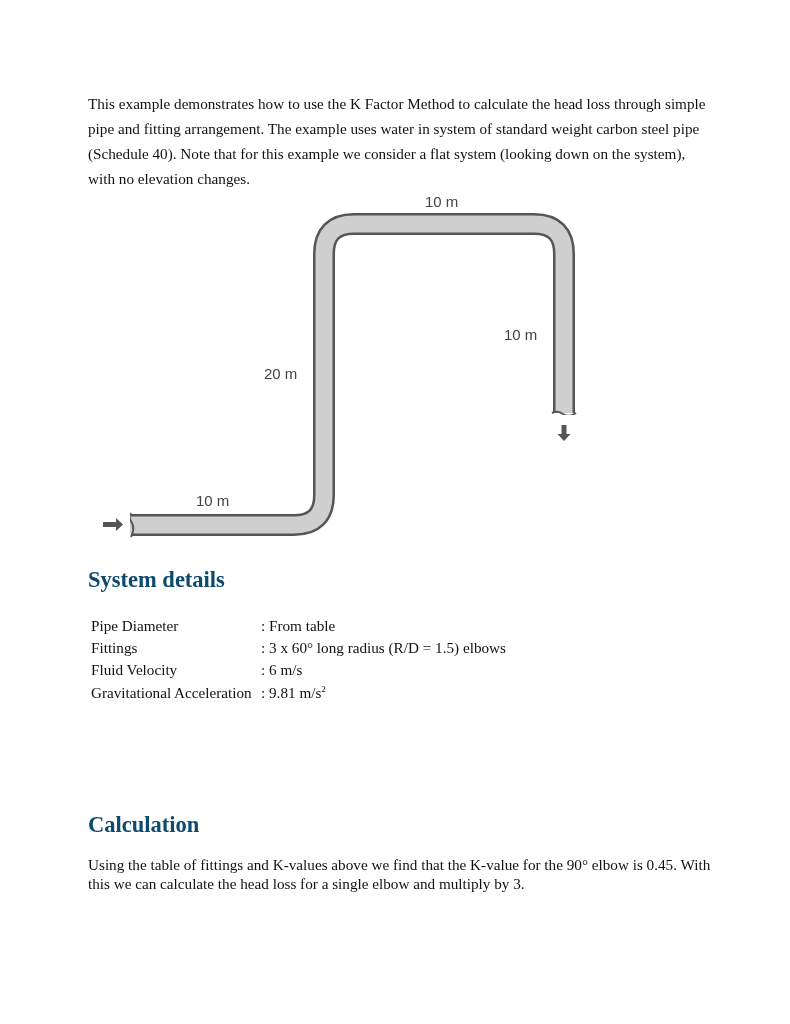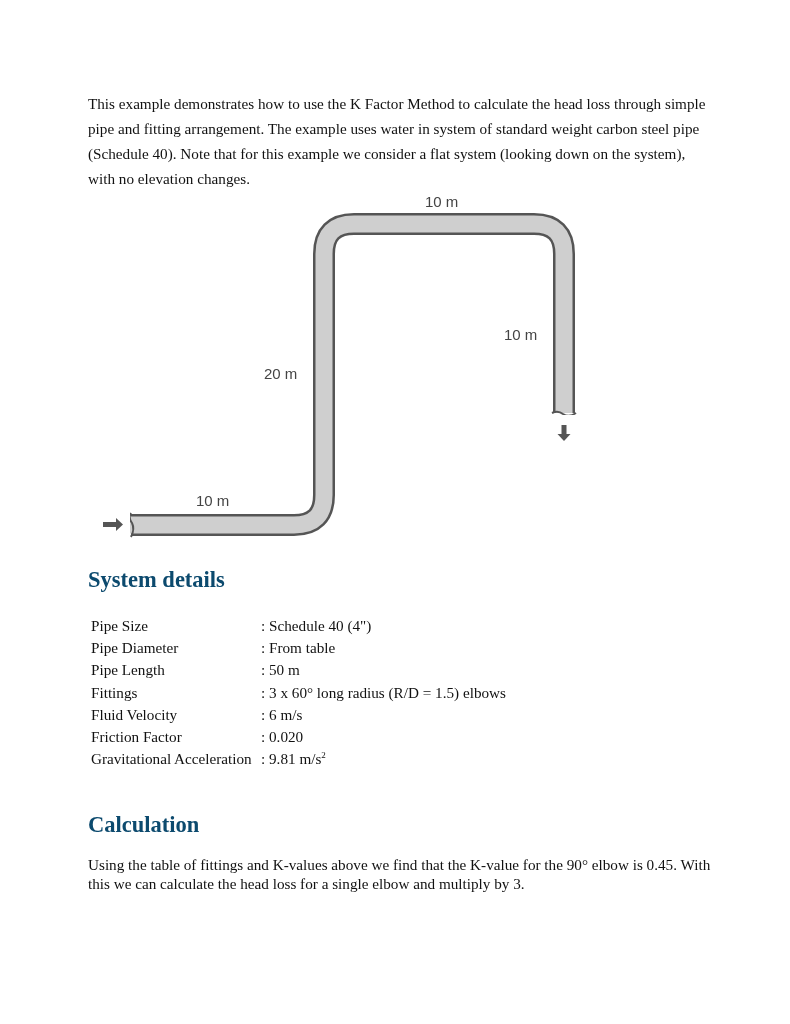--- a/index.html
+++ b/index.html
@@ -60,10 +60,6 @@
 <table class="details">
   <tbody>
     <tr>
-      <td class="k">Pipe Size</td>
-      <td><span>: Schedule 40 (4")</span></td>
-    </tr>
-    <tr>
       <td class="k">Pipe Diameter</td>
       <td><span>: From table</span></td>
     </tr>

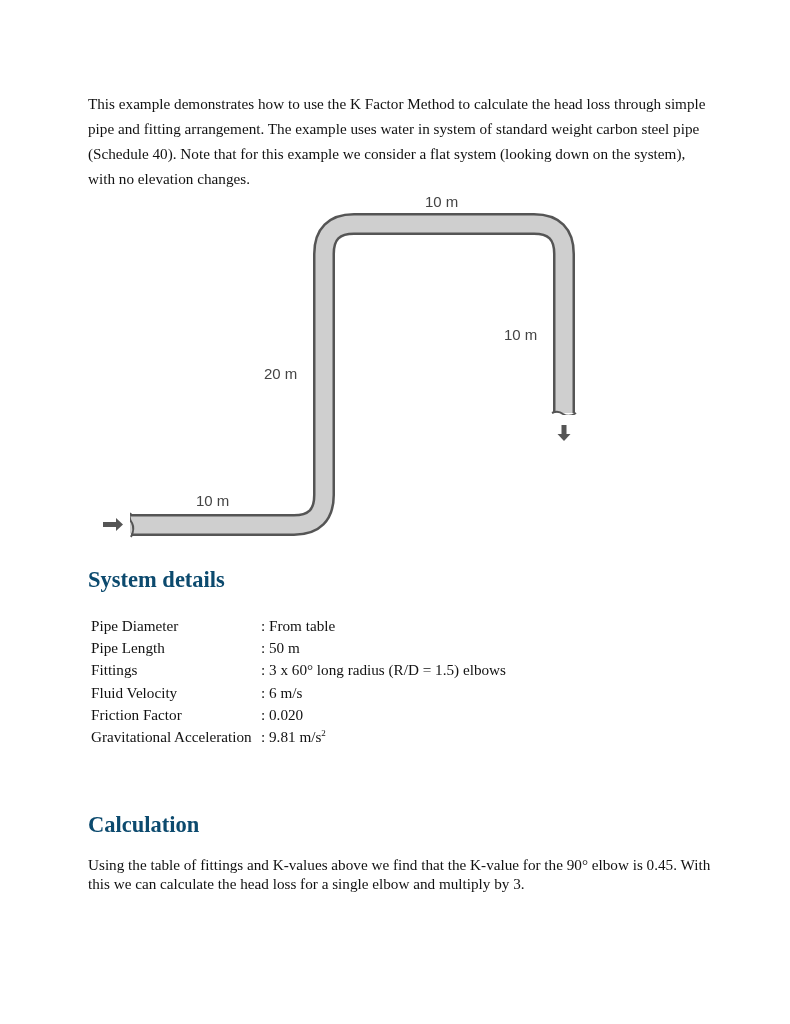--- a/index.html
+++ b/index.html
@@ -64,10 +64,6 @@
       <td><span>: From table</span></td>
     </tr>
     <tr>
-      <td class="k">Pipe Length</td>
-      <td><span>: 50 m</span></td>
-    </tr>
-    <tr>
       <td class="k">Fittings</td>
       <td><span>: 3 x 60° long radius (R/D = 1.5) elbows</span></td>
     </tr>

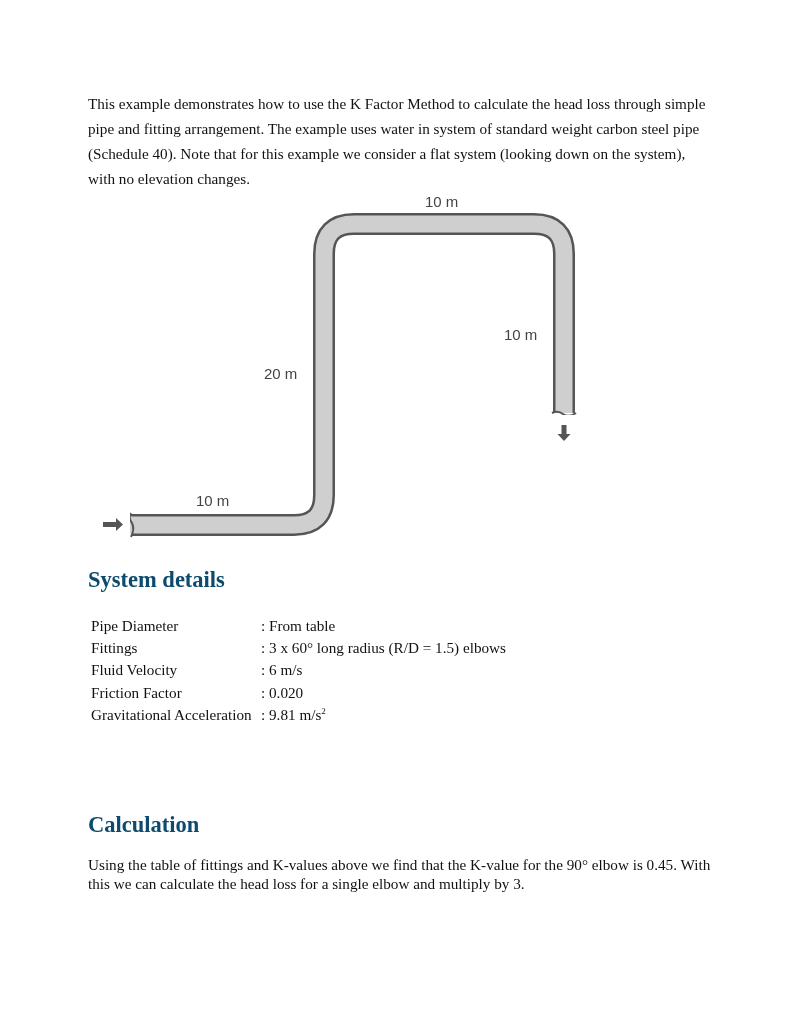--- a/index.html
+++ b/index.html
@@ -72,10 +72,6 @@
       <td><span>: 6 m/s</span></td>
     </tr>
     <tr>
-      <td class="k">Friction Factor</td>
-      <td><span>: 0.020</span></td>
-    </tr>
-    <tr>
       <td class="k">Gravitational Acceleration </td>
       <td><span>: 9.81 m/s</span><sup>2</sup></td>
     </tr>

